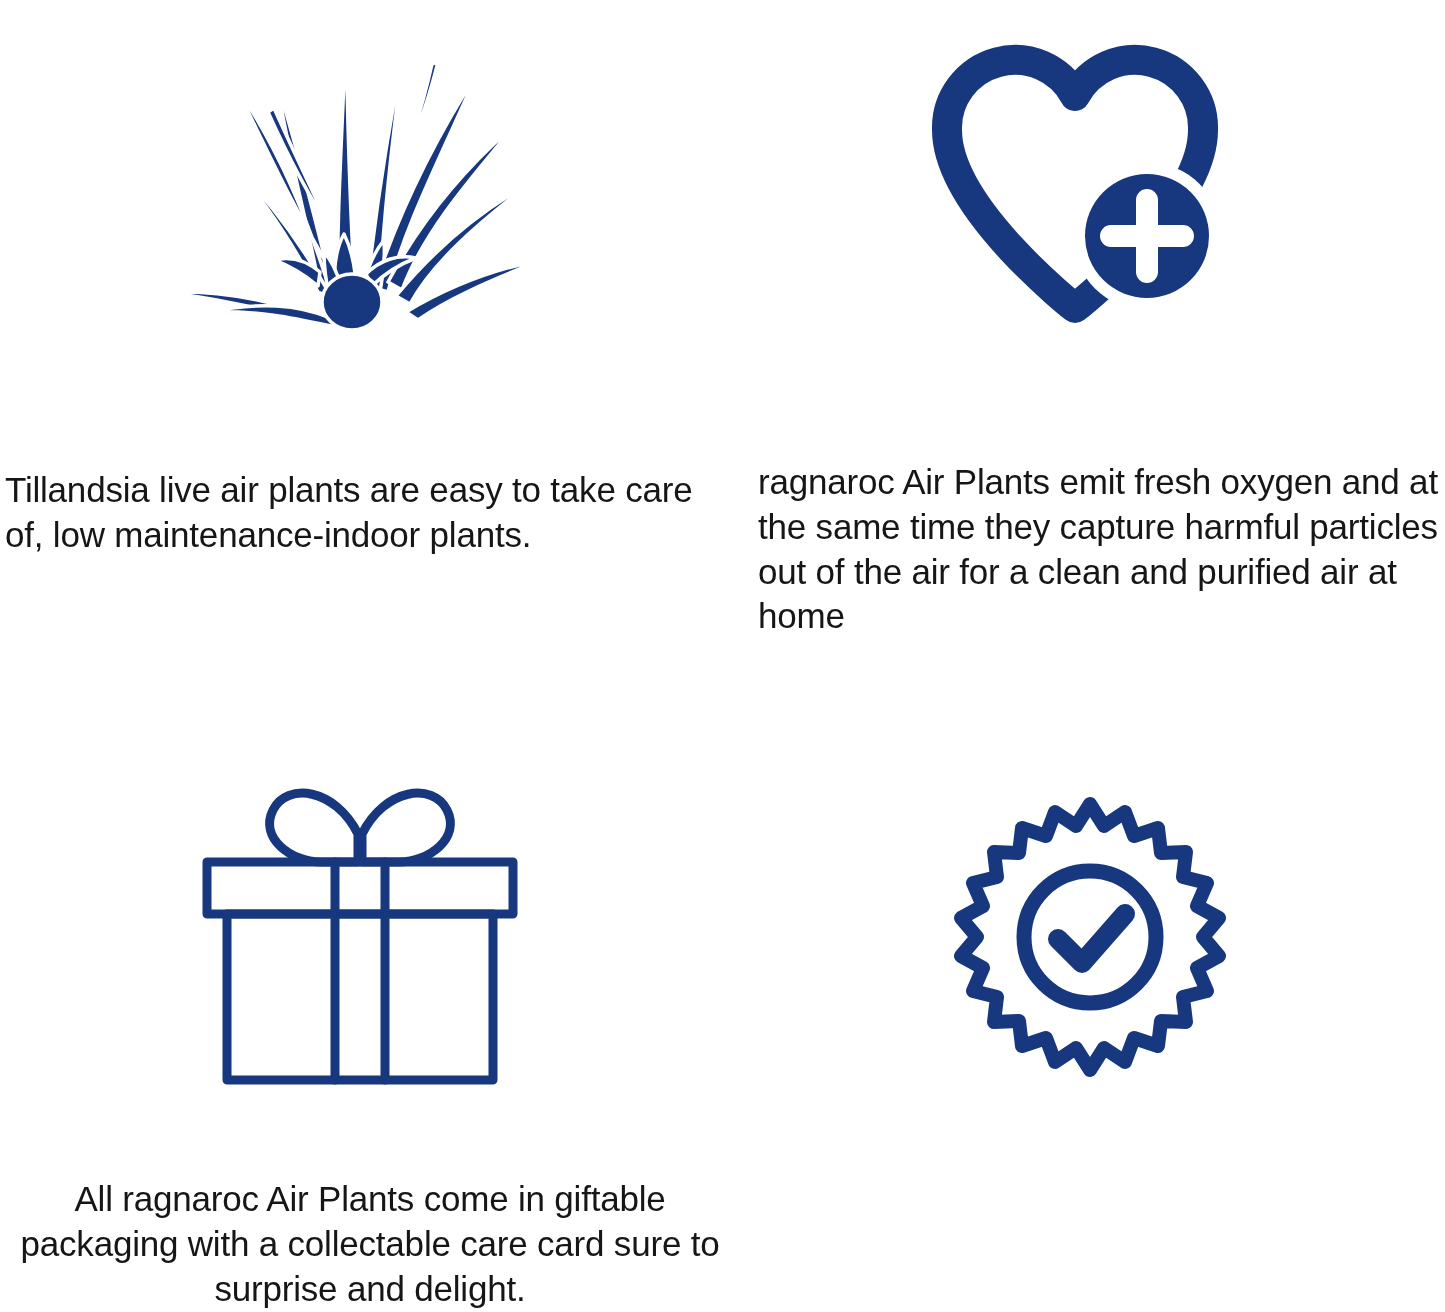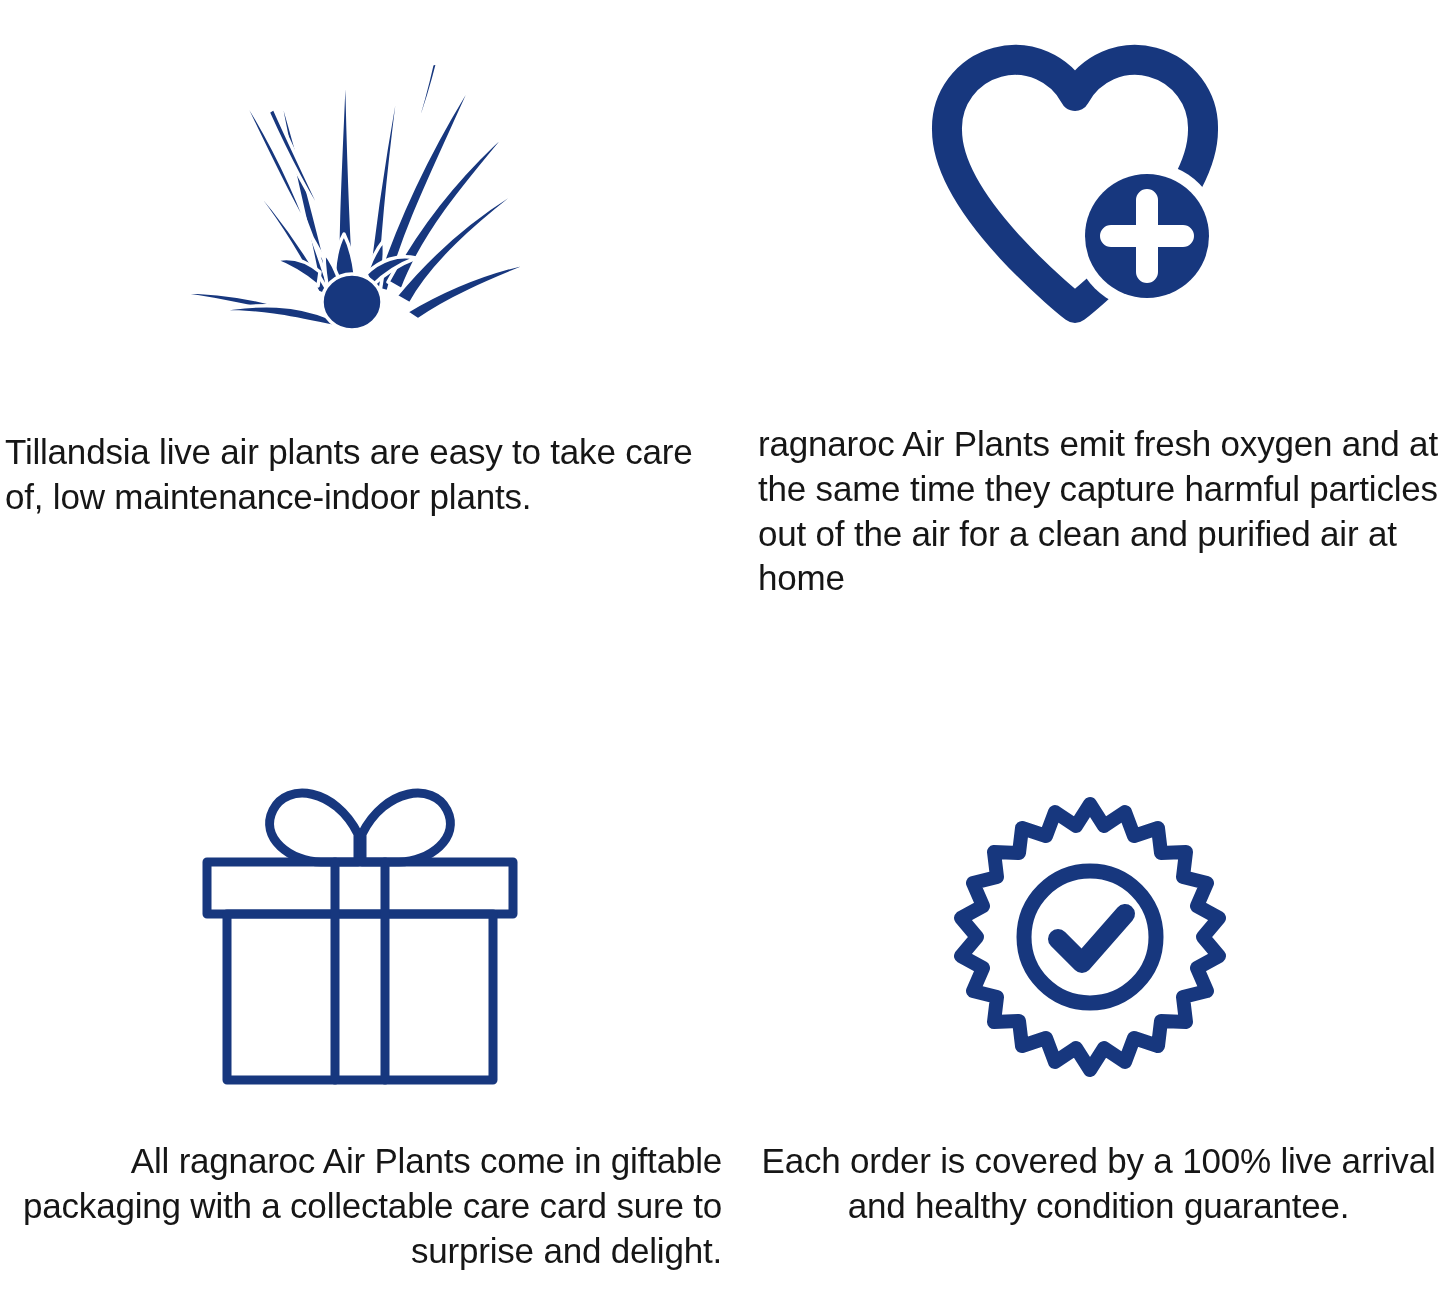--- a/index.html
+++ b/index.html
@@ -28,6 +28,7 @@
     display: flex;
     flex-direction: column;
     box-sizing: border-box;
+    gap: 38px;
   }
 
   

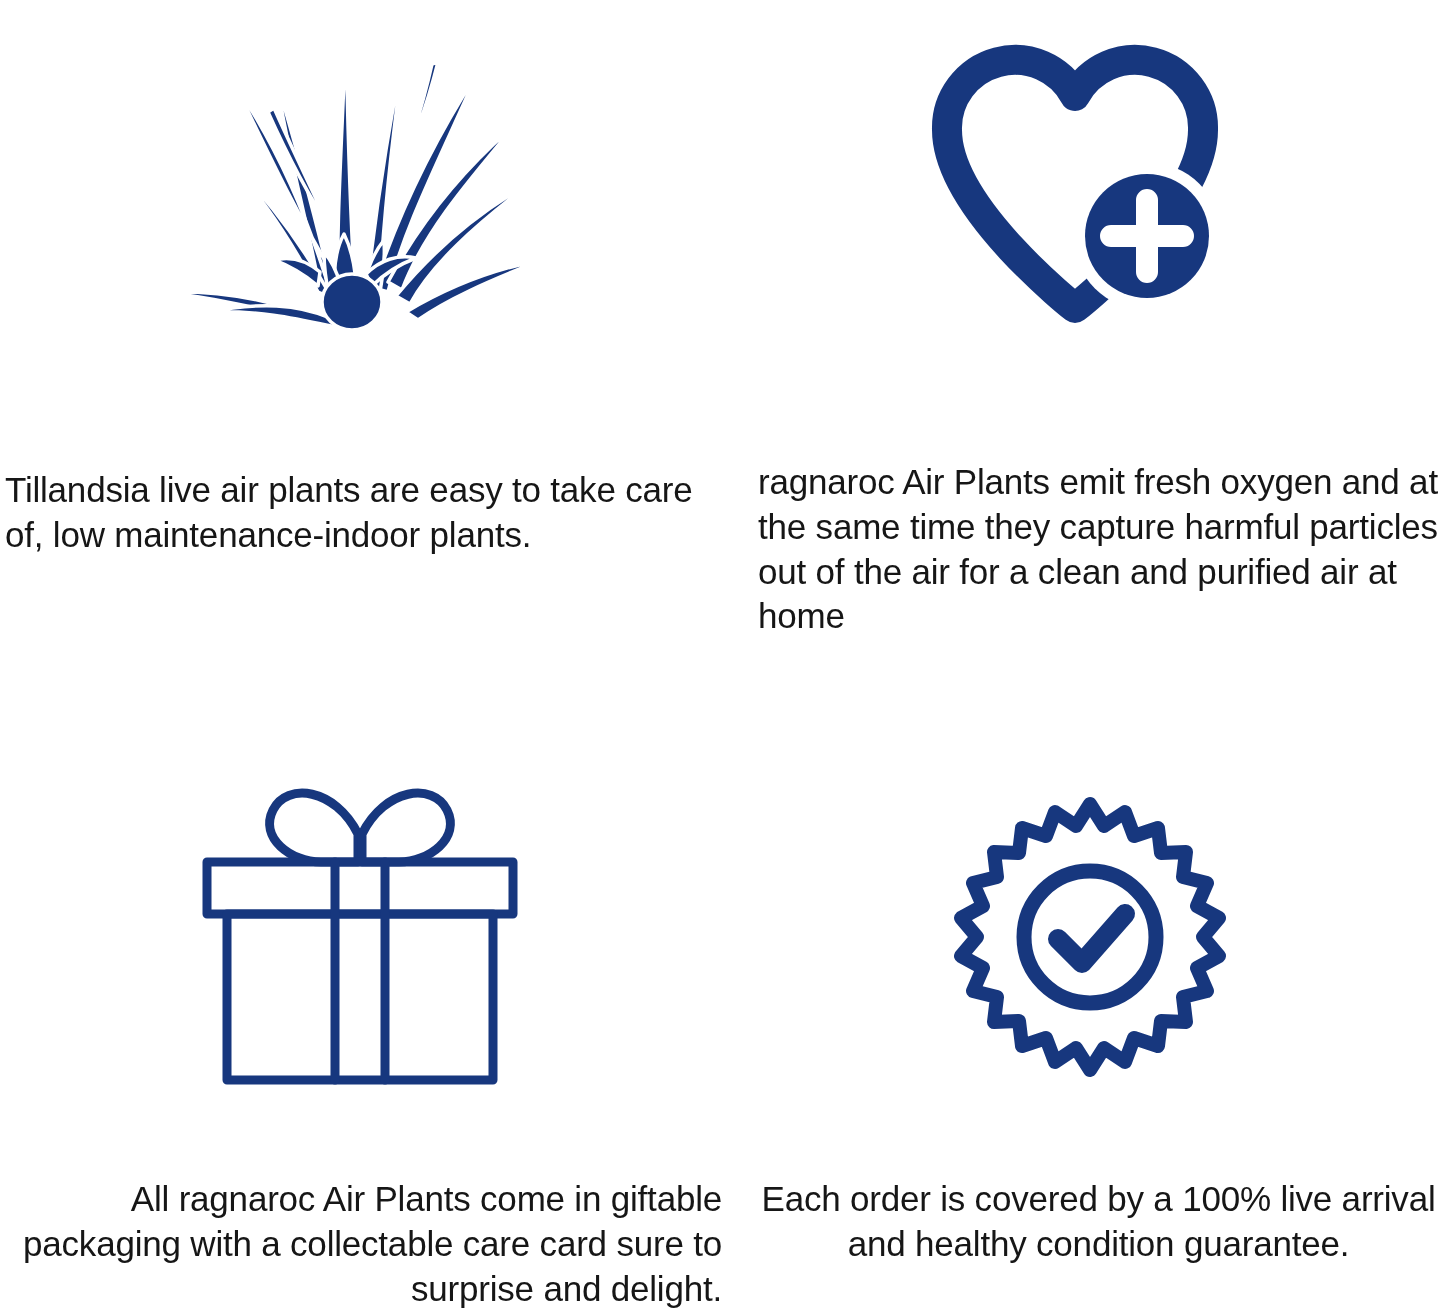--- a/index.html
+++ b/index.html
@@ -68,7 +68,7 @@
     padding: 92px 2px 0 18px;
   }
   .card-gift .feature-text {
-    text-align: right;
+    text-align: center;
     padding: 53px 18px 0 18px;
   }
   .card-quality .feature-text {

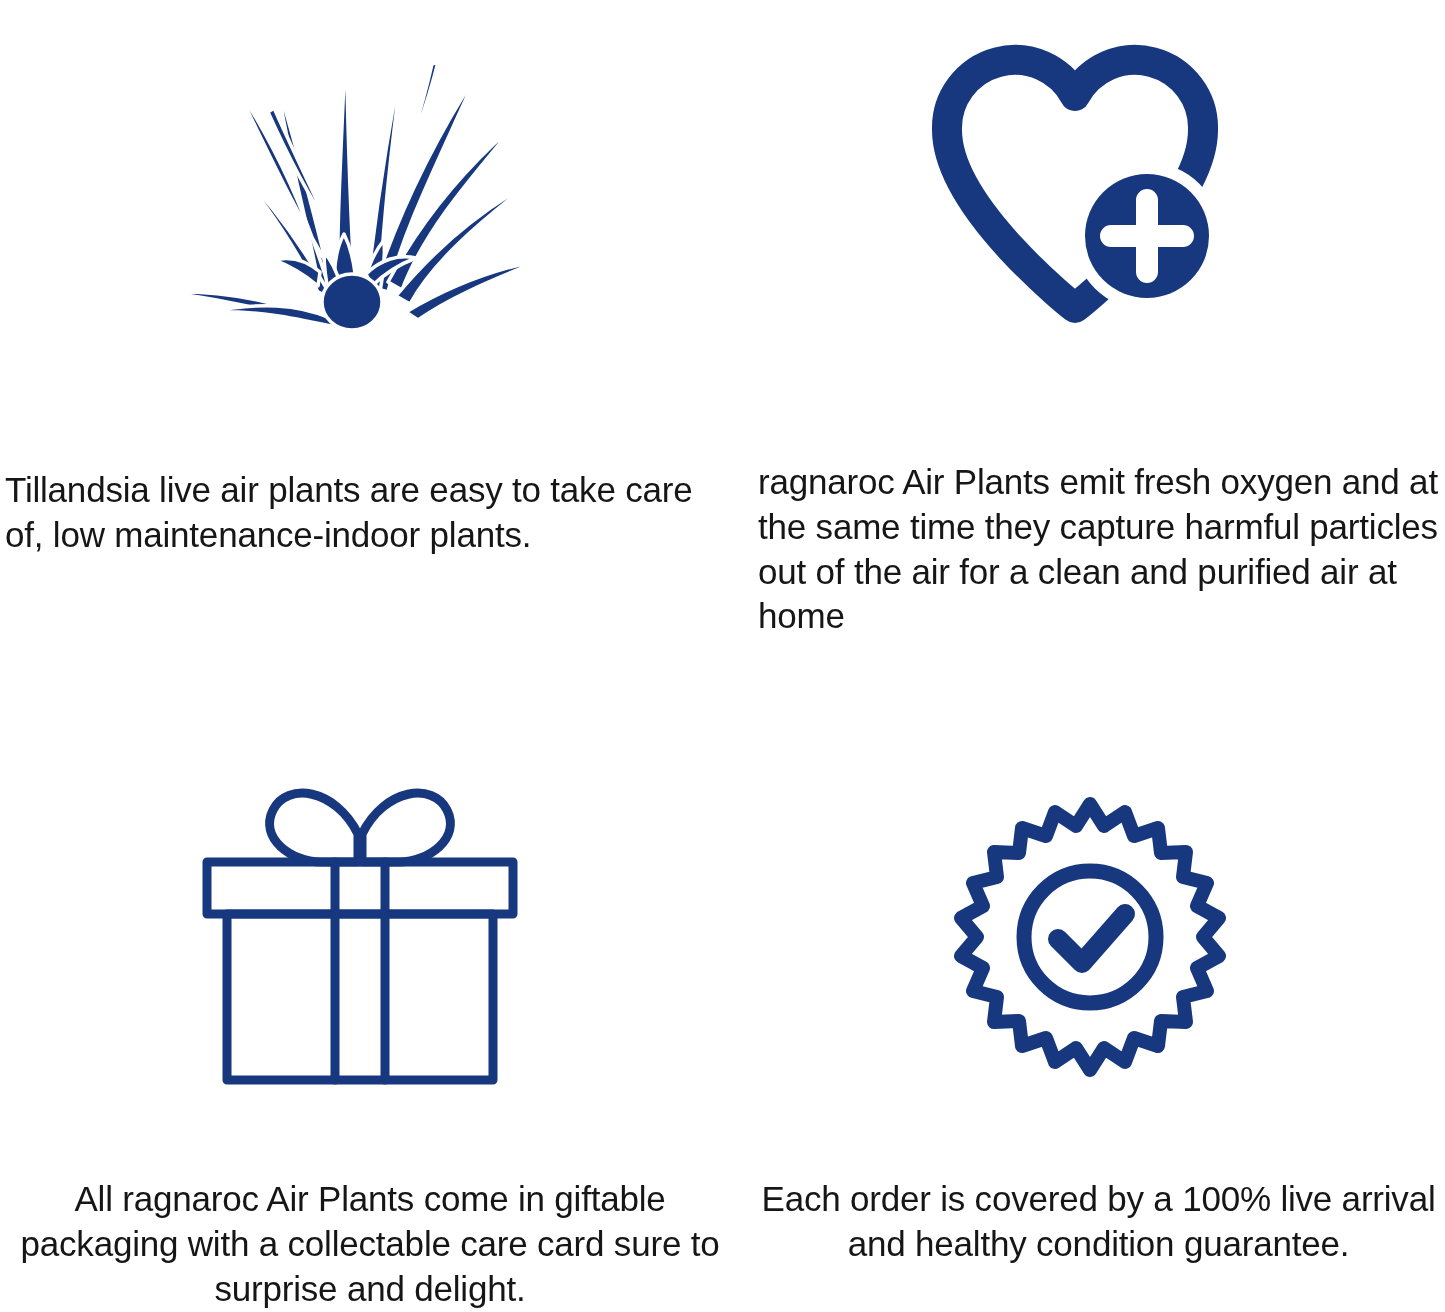--- a/index.html
+++ b/index.html
@@ -174,7 +174,6 @@
         <path d="M113 143 L137 167 L180 118" fill="none" stroke="#17377E" stroke-width="20" stroke-linecap="round" stroke-linejoin="round"></path>
       </svg>
     </div>
-    <div class="feature-text">Each order is covered by a 100% live arrival and healthy condition guarantee.</div>
   </div>
 
 </div>

